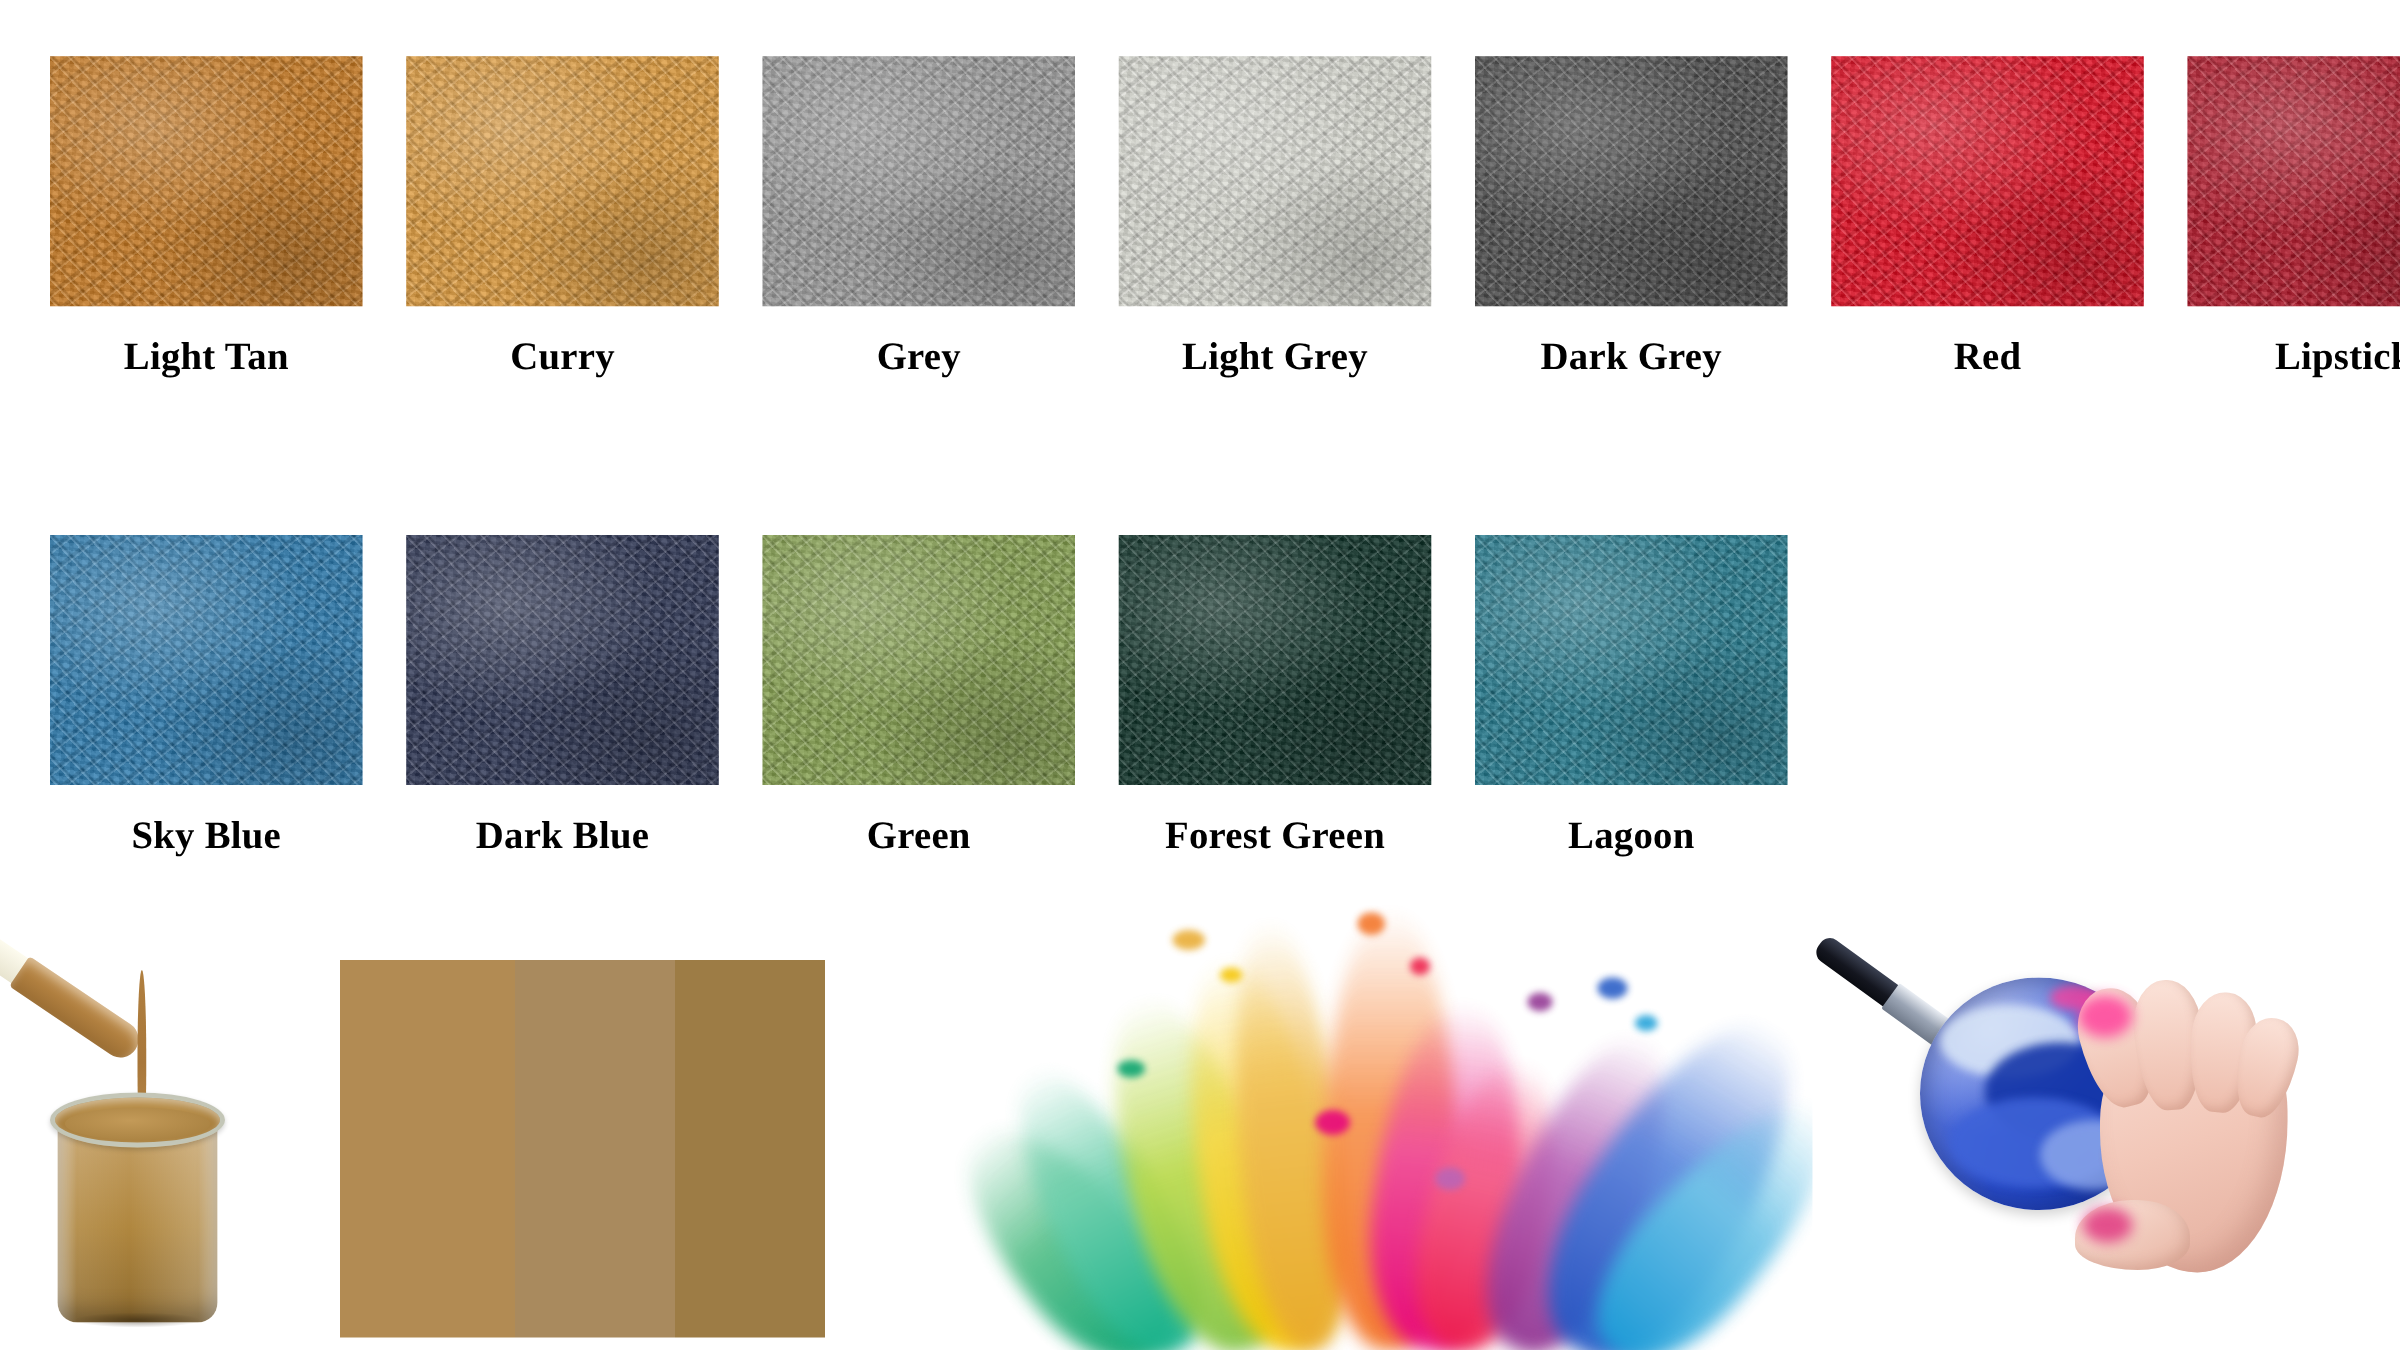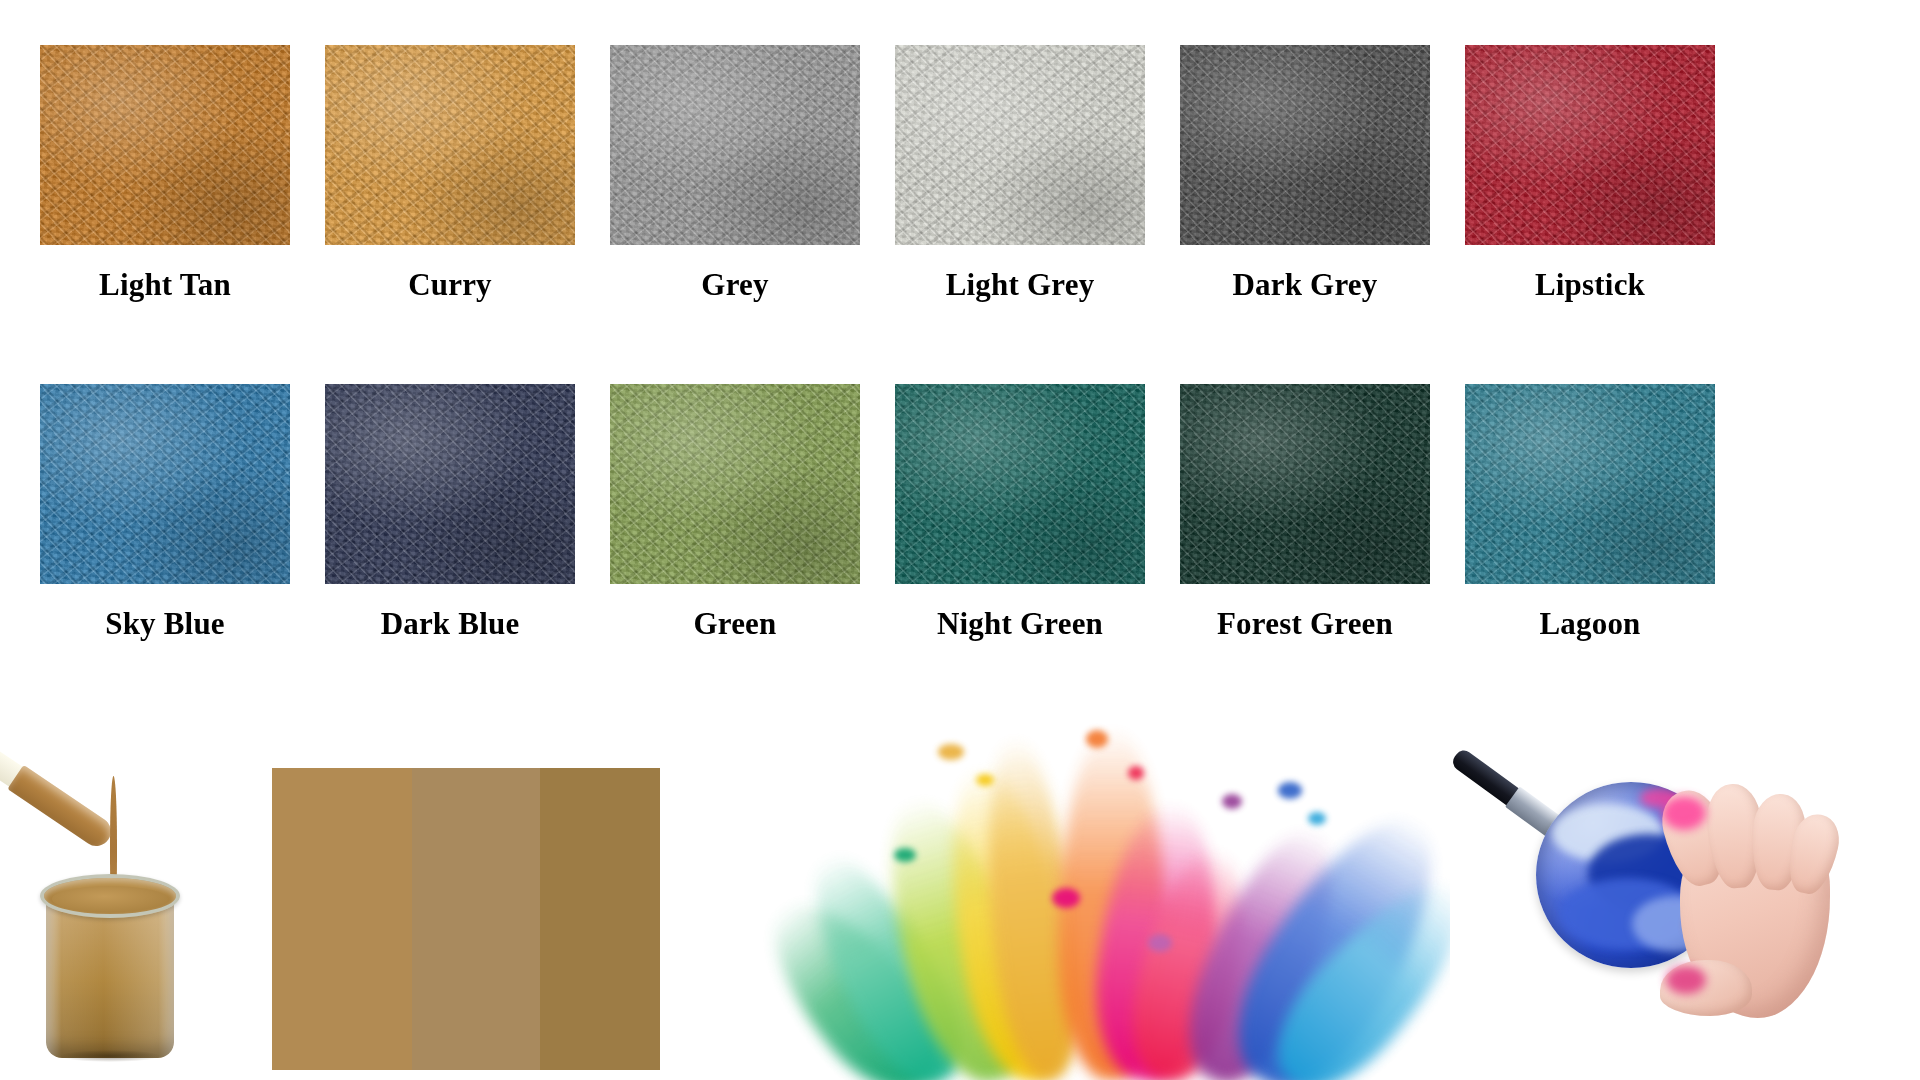--- a/index.html
+++ b/index.html
@@ -295,6 +295,10 @@
       <div class="swatch-label">Dark Grey</div>
     </div>
 
+    <div class="swatch-cell">
+      <div class="swatch-chip" style="background-color: rgb(224, 11, 32);"></div>
+      <div class="swatch-label">Red</div>
+    </div>
 
     <div class="swatch-cell">
       <div class="swatch-chip" style="background-color: rgb(176, 21, 39);"></div>

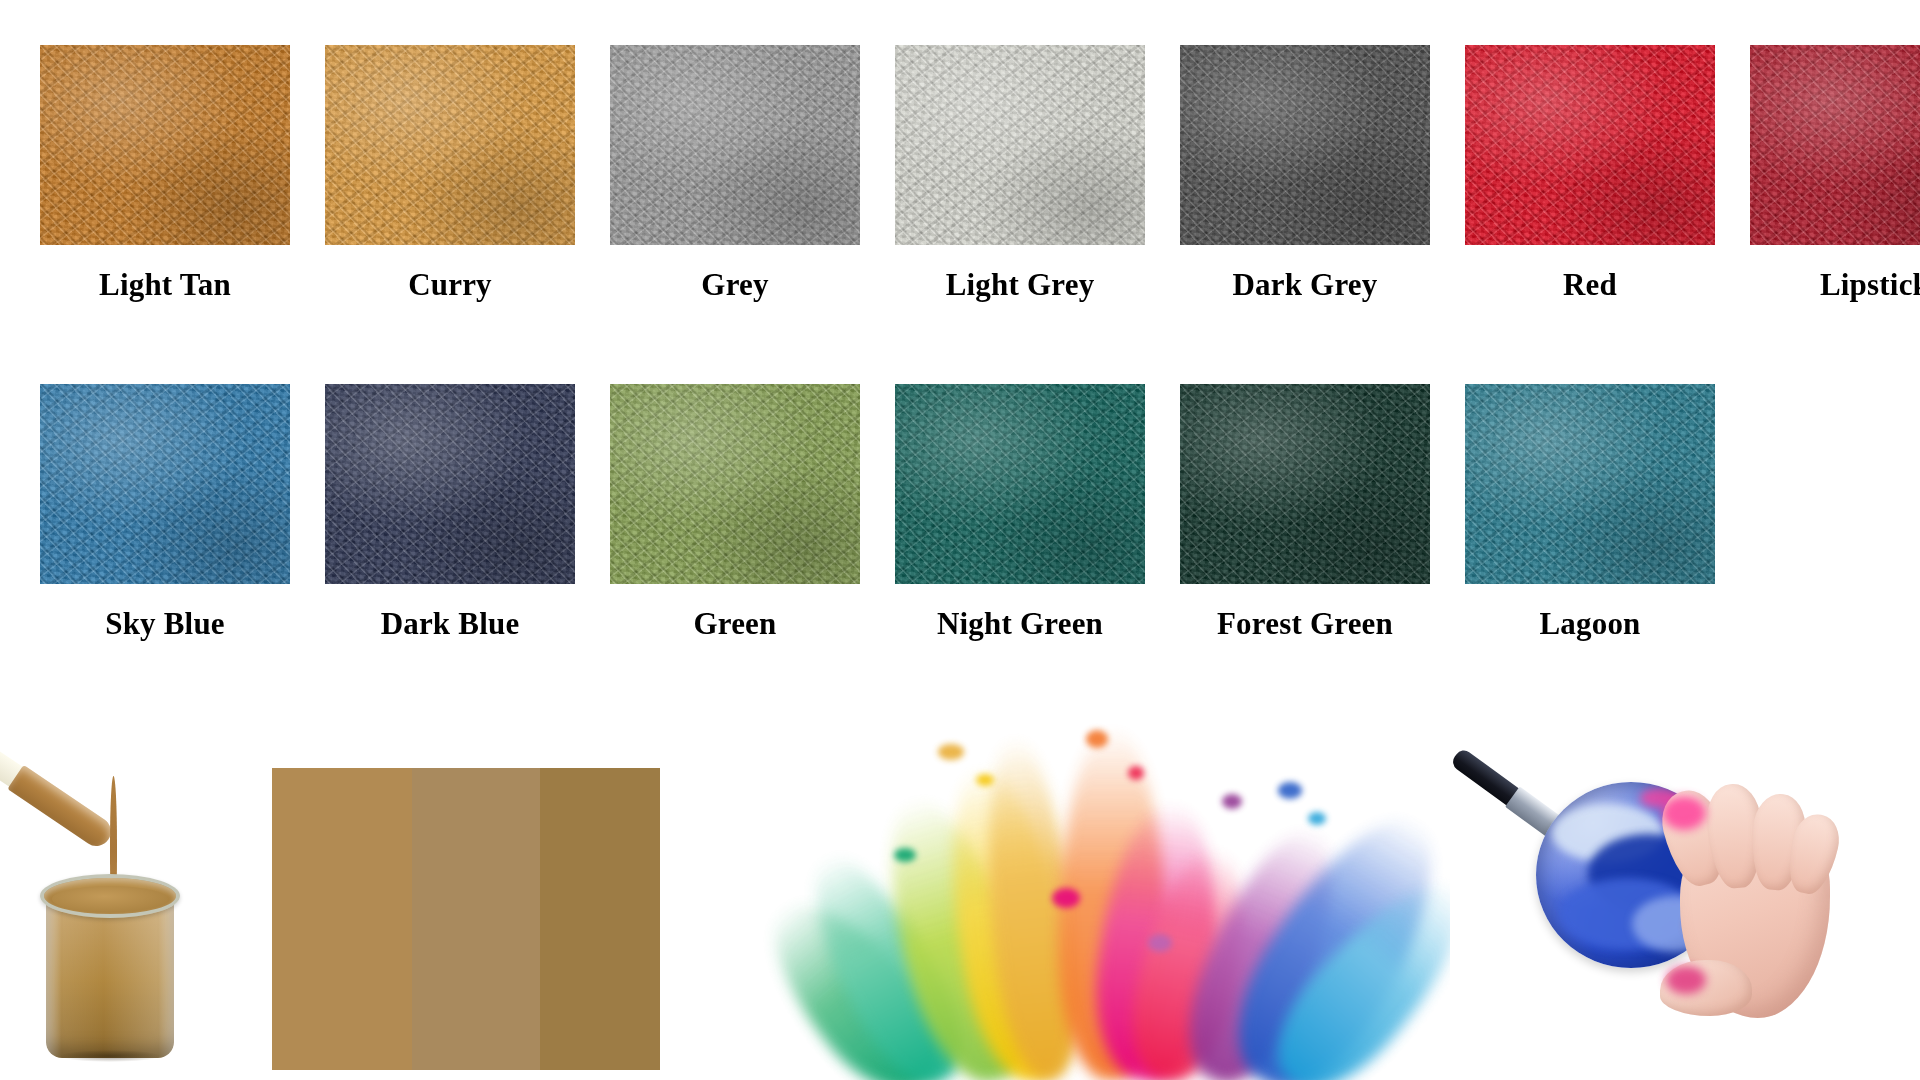--- a/index.html
+++ b/index.html
@@ -29,7 +29,7 @@
     gap: 35px;
   }
   #row-1 { top: 45px; }
-  #row-2 { top: 384px; font-family: Liberation Serif, serif; }
+  #row-2 { top: 428px; font-family: Liberation Serif, serif; }
 
   .swatch-cell {
     width: 250px;

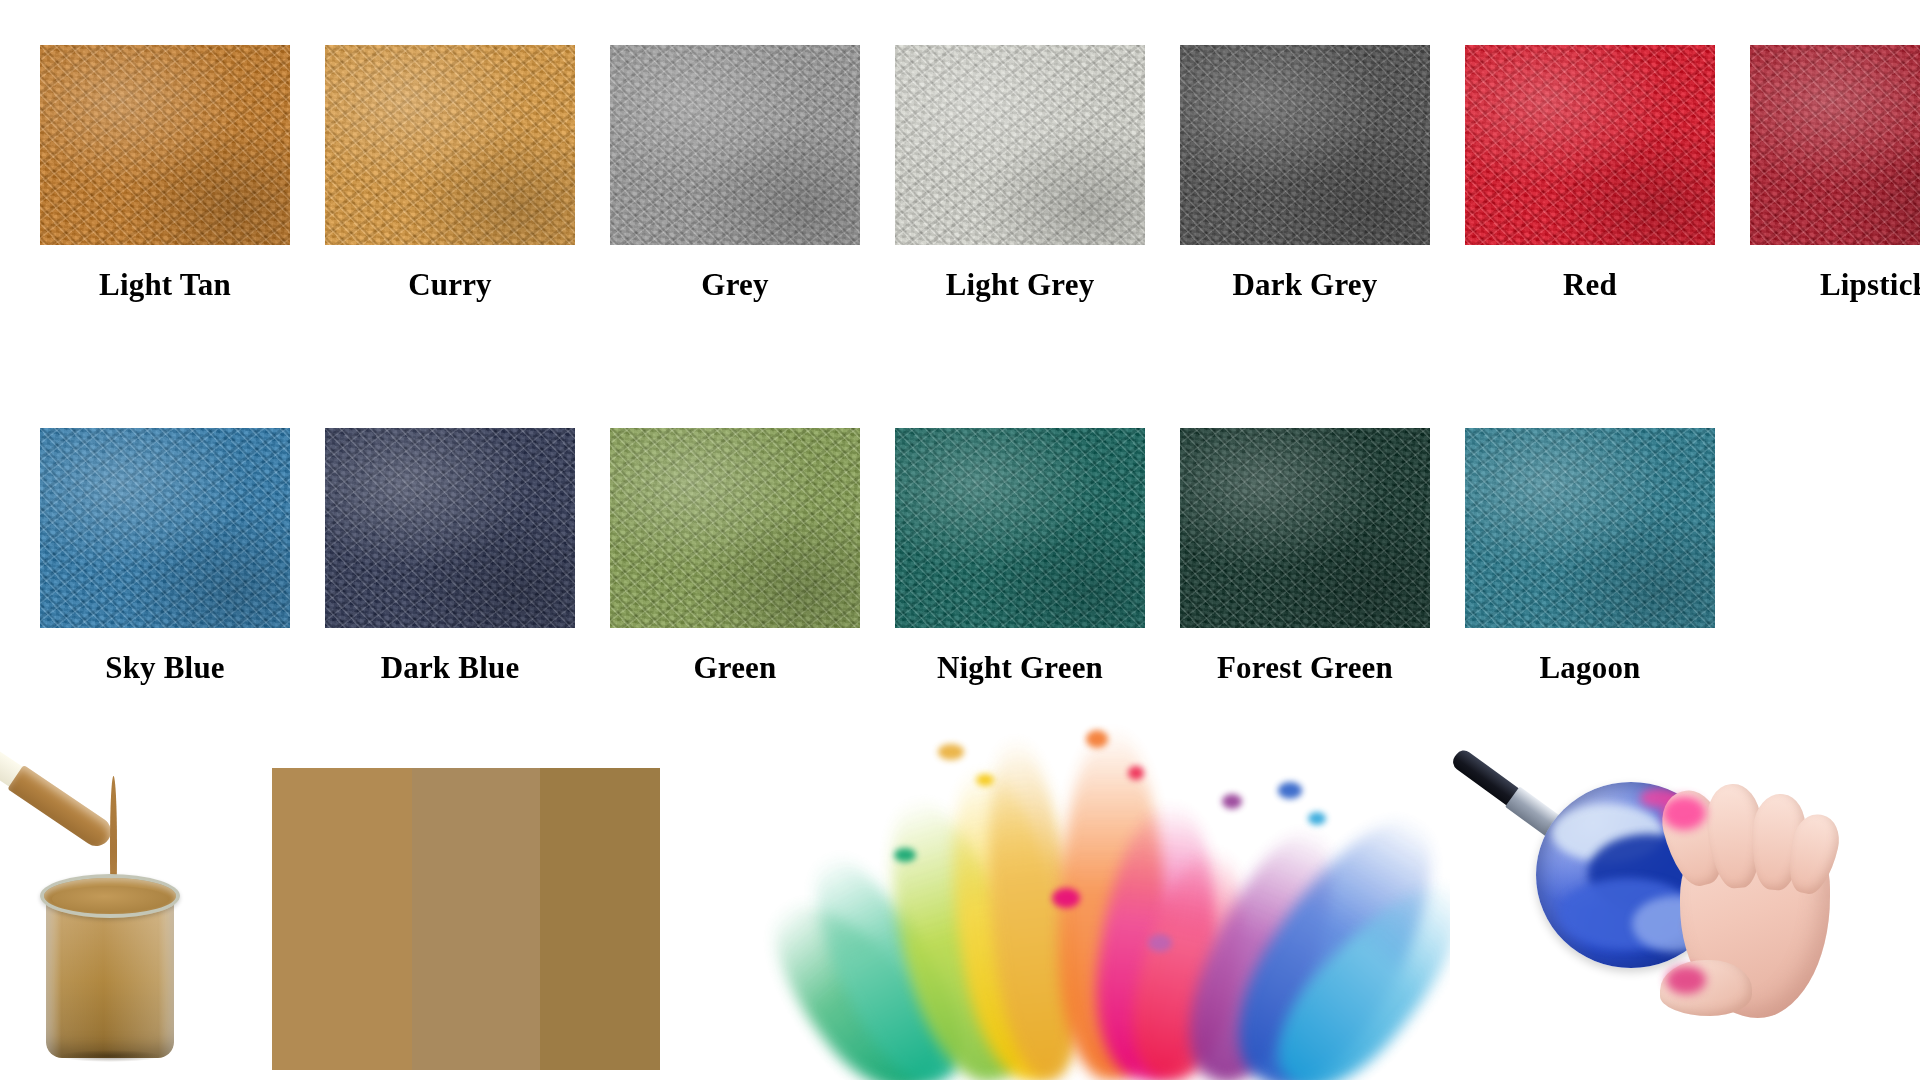--- a/index.html
+++ b/index.html
@@ -325,10 +325,6 @@
       <div class="swatch-label">Green</div>
     </div>
 
-    <div class="swatch-cell">
-      <div class="swatch-chip" style="background-color: rgb(13, 97, 89);"></div>
-      <div class="swatch-label">Night Green</div>
-    </div>
 
     <div class="swatch-cell">
       <div class="swatch-chip" style="background-color: rgb(12, 48, 38);"></div>

